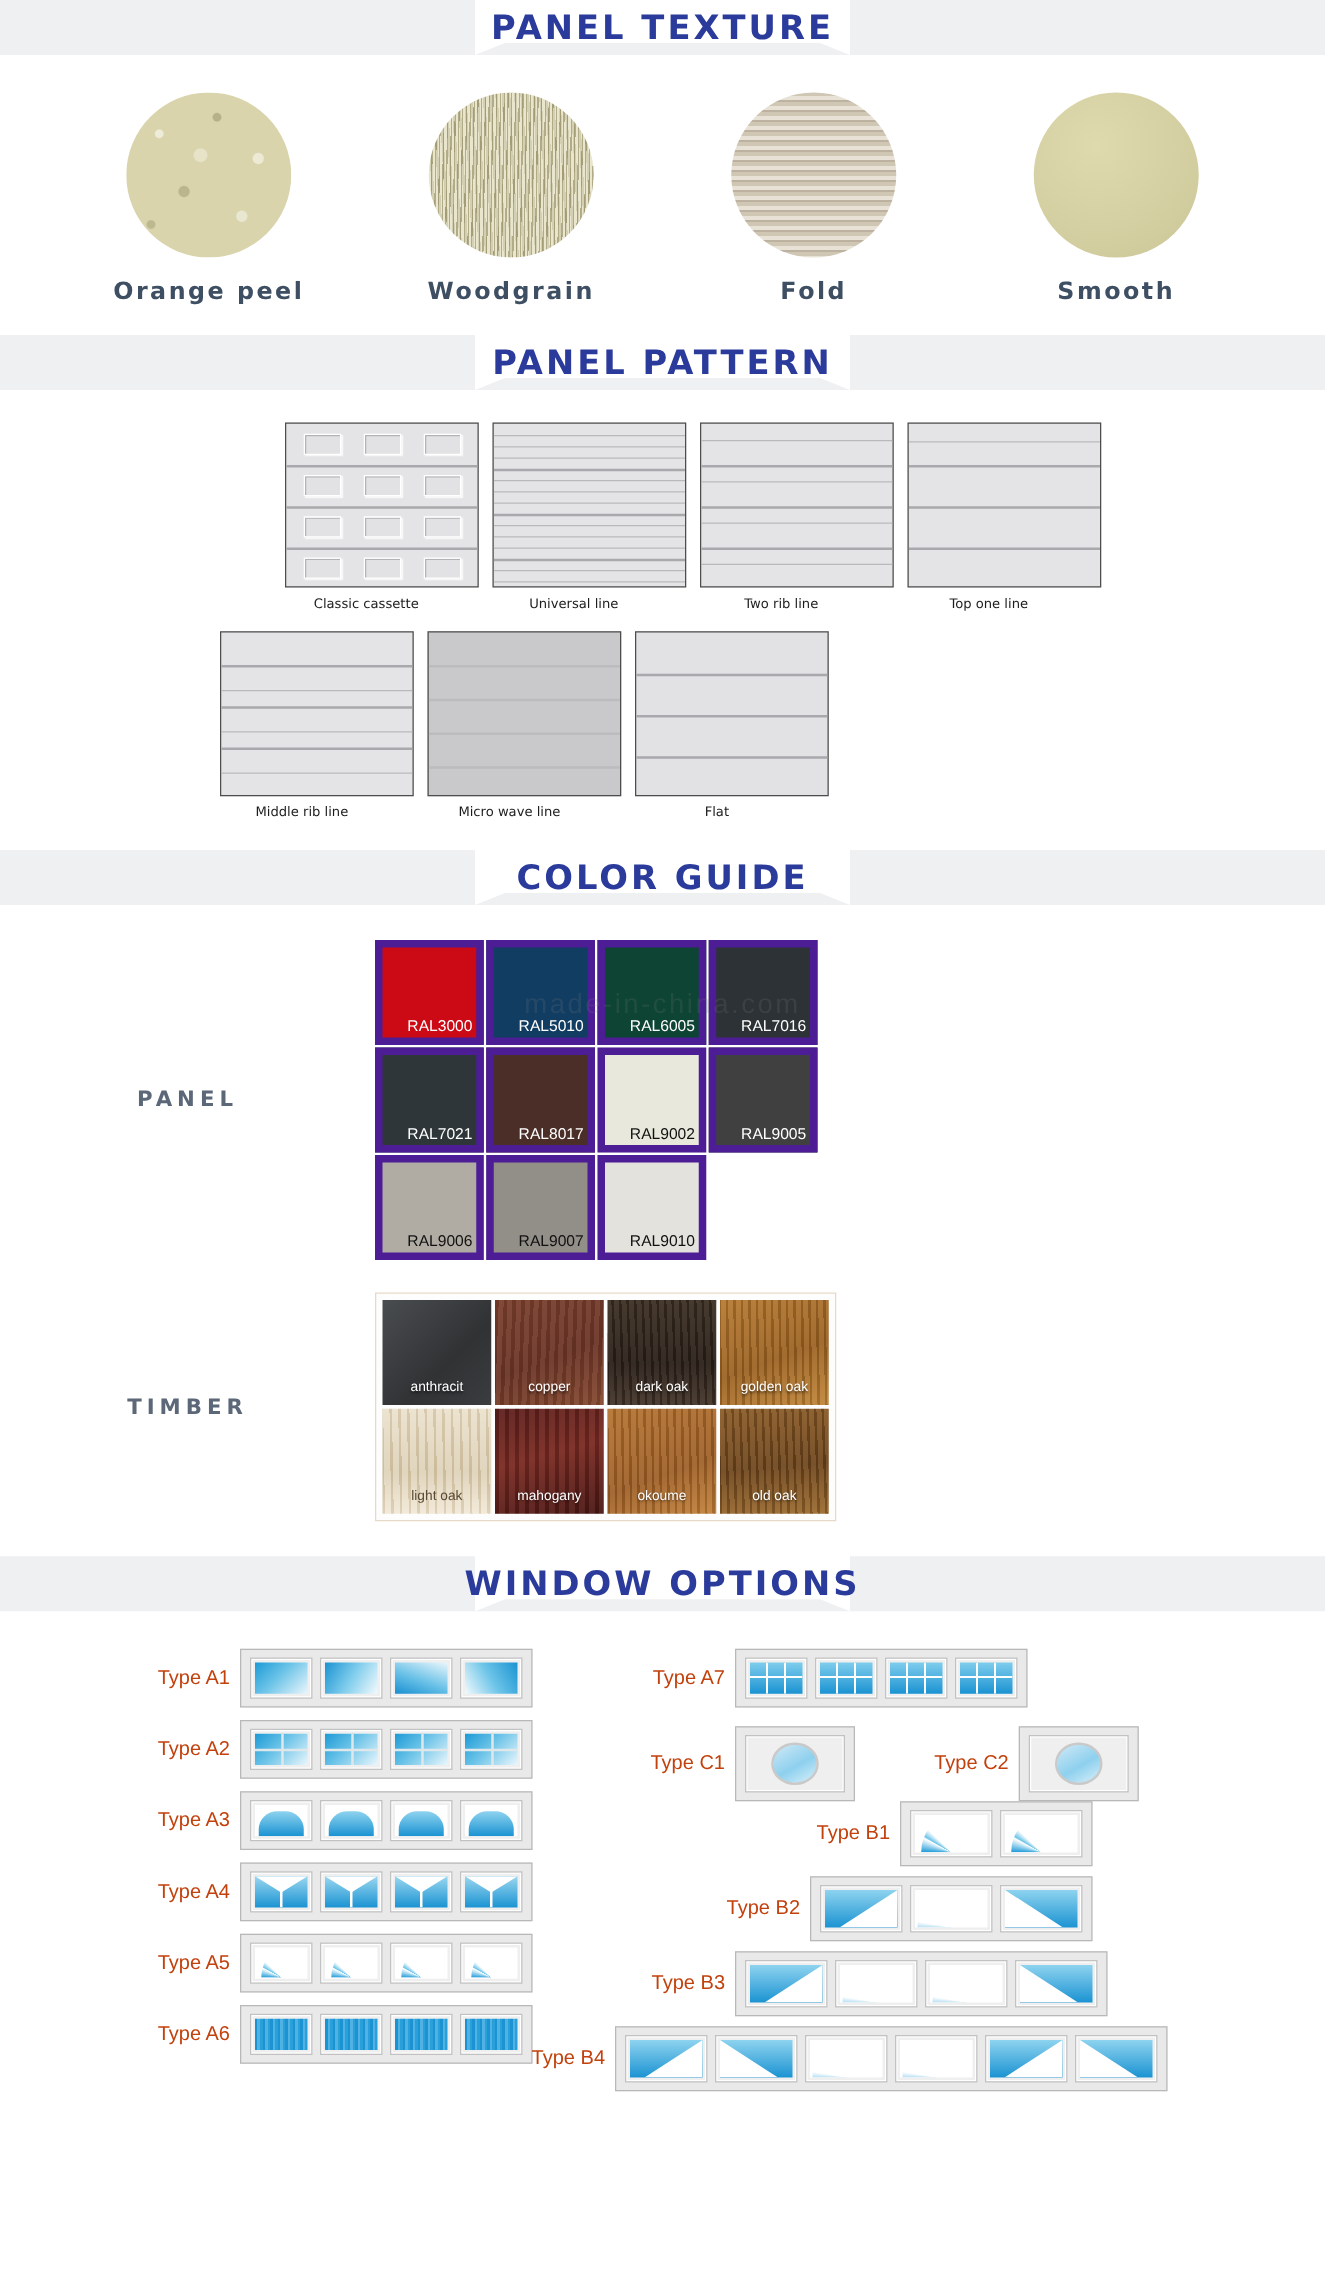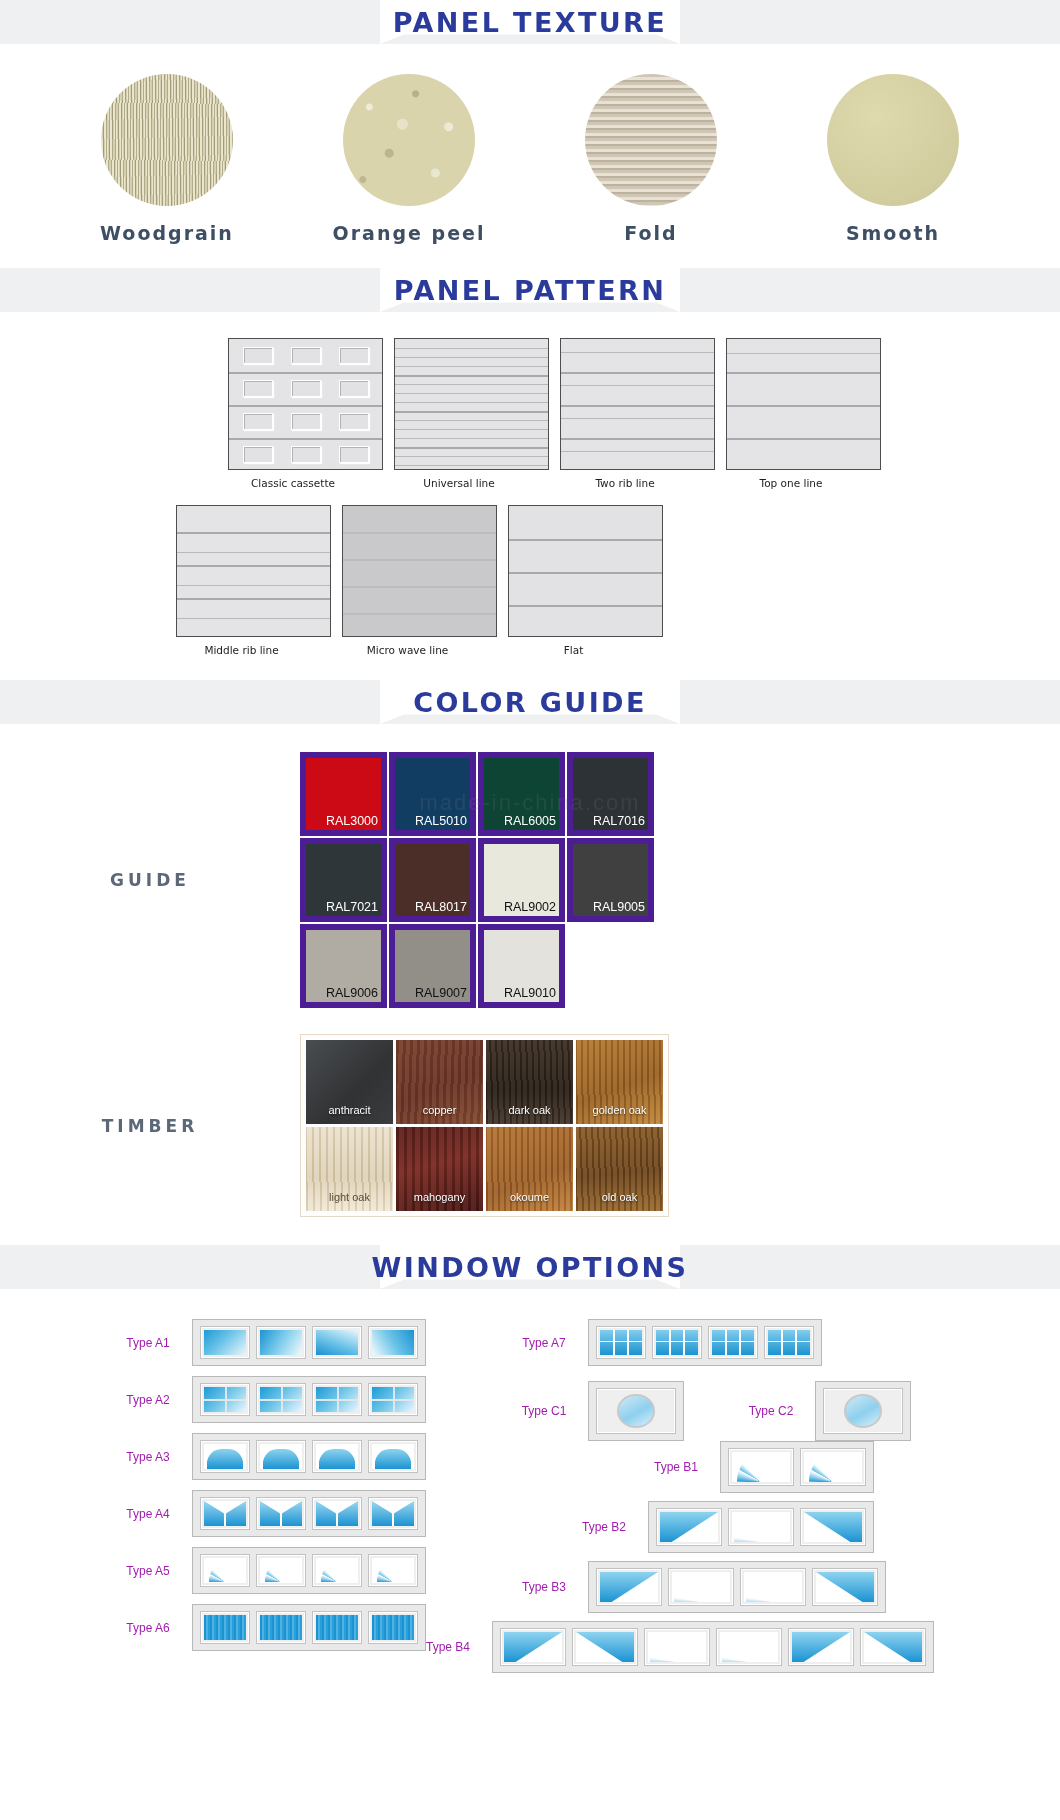--- a/index.html
+++ b/index.html
@@ -400,12 +400,12 @@
 
 <div class="texture-row">
   <div class="texture-item">
+    <div class="swatch-circle tex-orange"></div>
+    <div class="texture-label">Orange peel</div>
+  </div>
+  <div class="texture-item">
     <div class="swatch-circle tex-woodgrain"></div>
     <div class="texture-label">Woodgrain</div>
-  </div>
-  <div class="texture-item">
-    <div class="swatch-circle tex-orange"></div>
-    <div class="texture-label">Orange peel</div>
   </div>
   <div class="texture-item">
     <div class="swatch-circle tex-fold"></div>

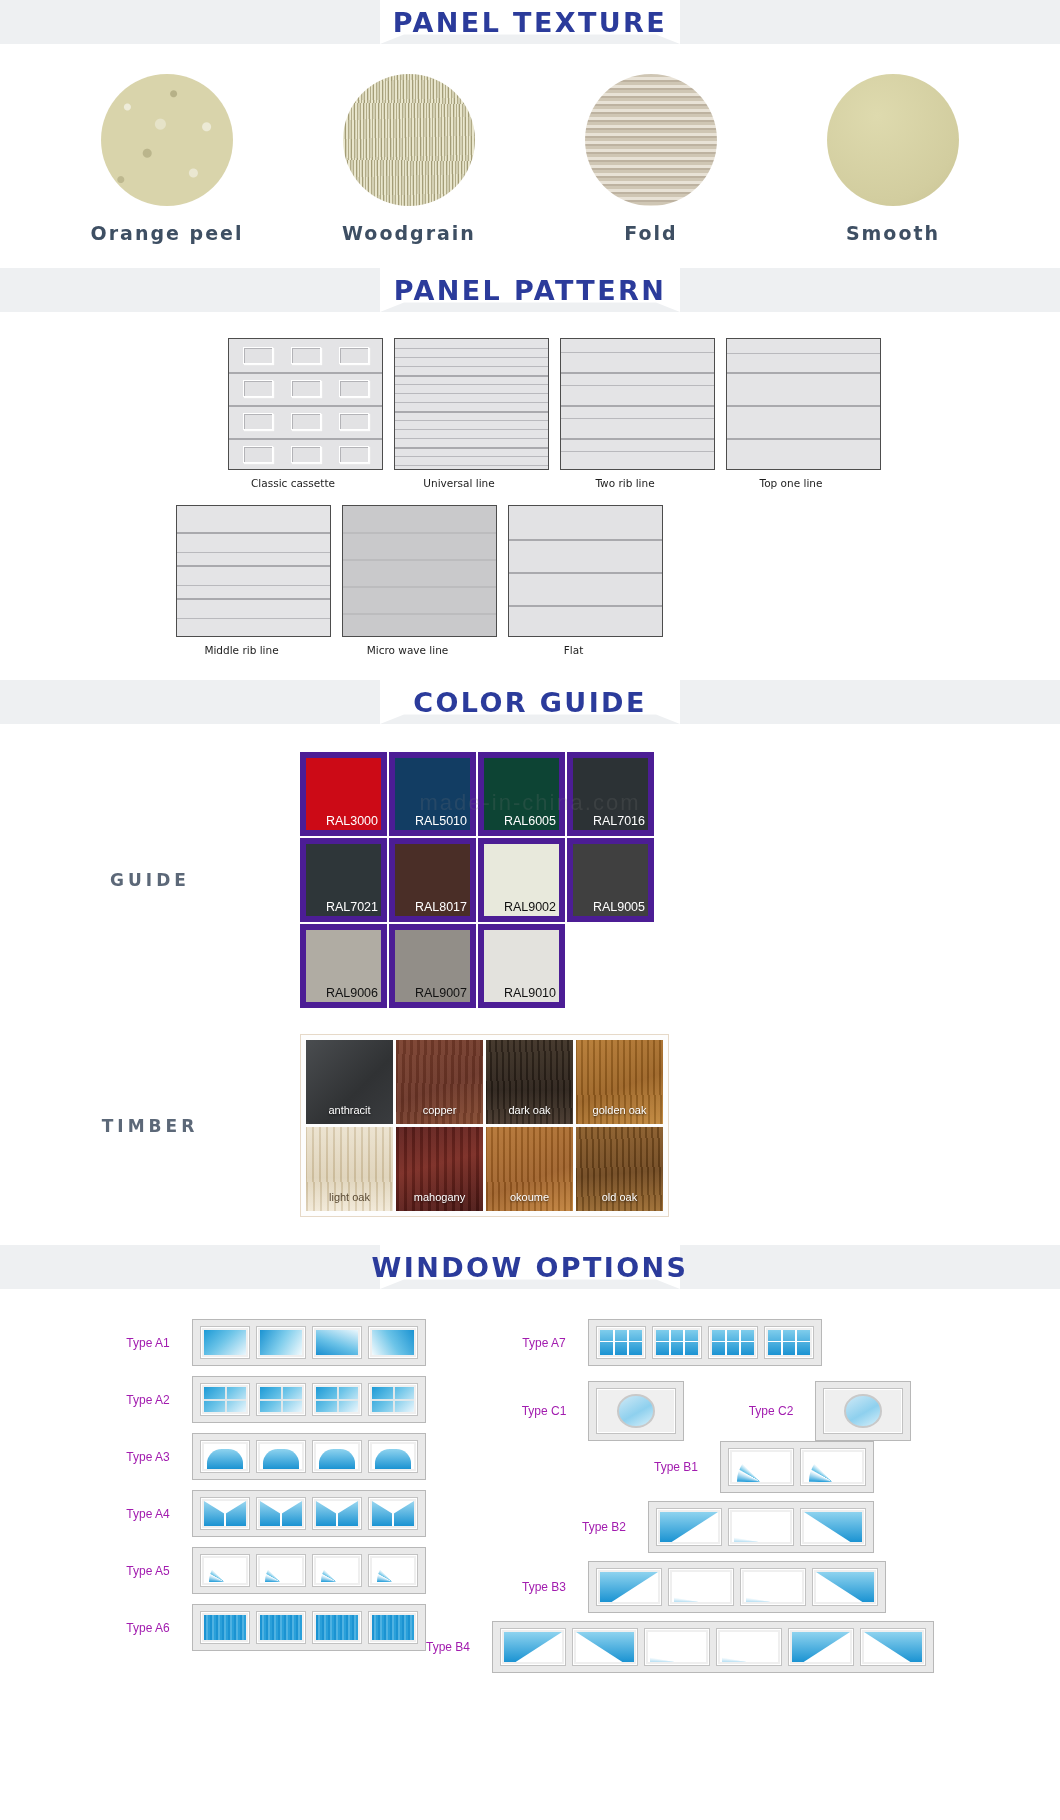--- a/index.html
+++ b/index.html
@@ -532,7 +532,7 @@
 
 <div class="color-section">
   <div class="color-left">
-    <div class="group-label">GUIDE</div>
+    <div class="group-label">PANEL</div>
   </div>
   <div class="ral-grid">
     <div class="ral dark" style="background:#cc0a16">

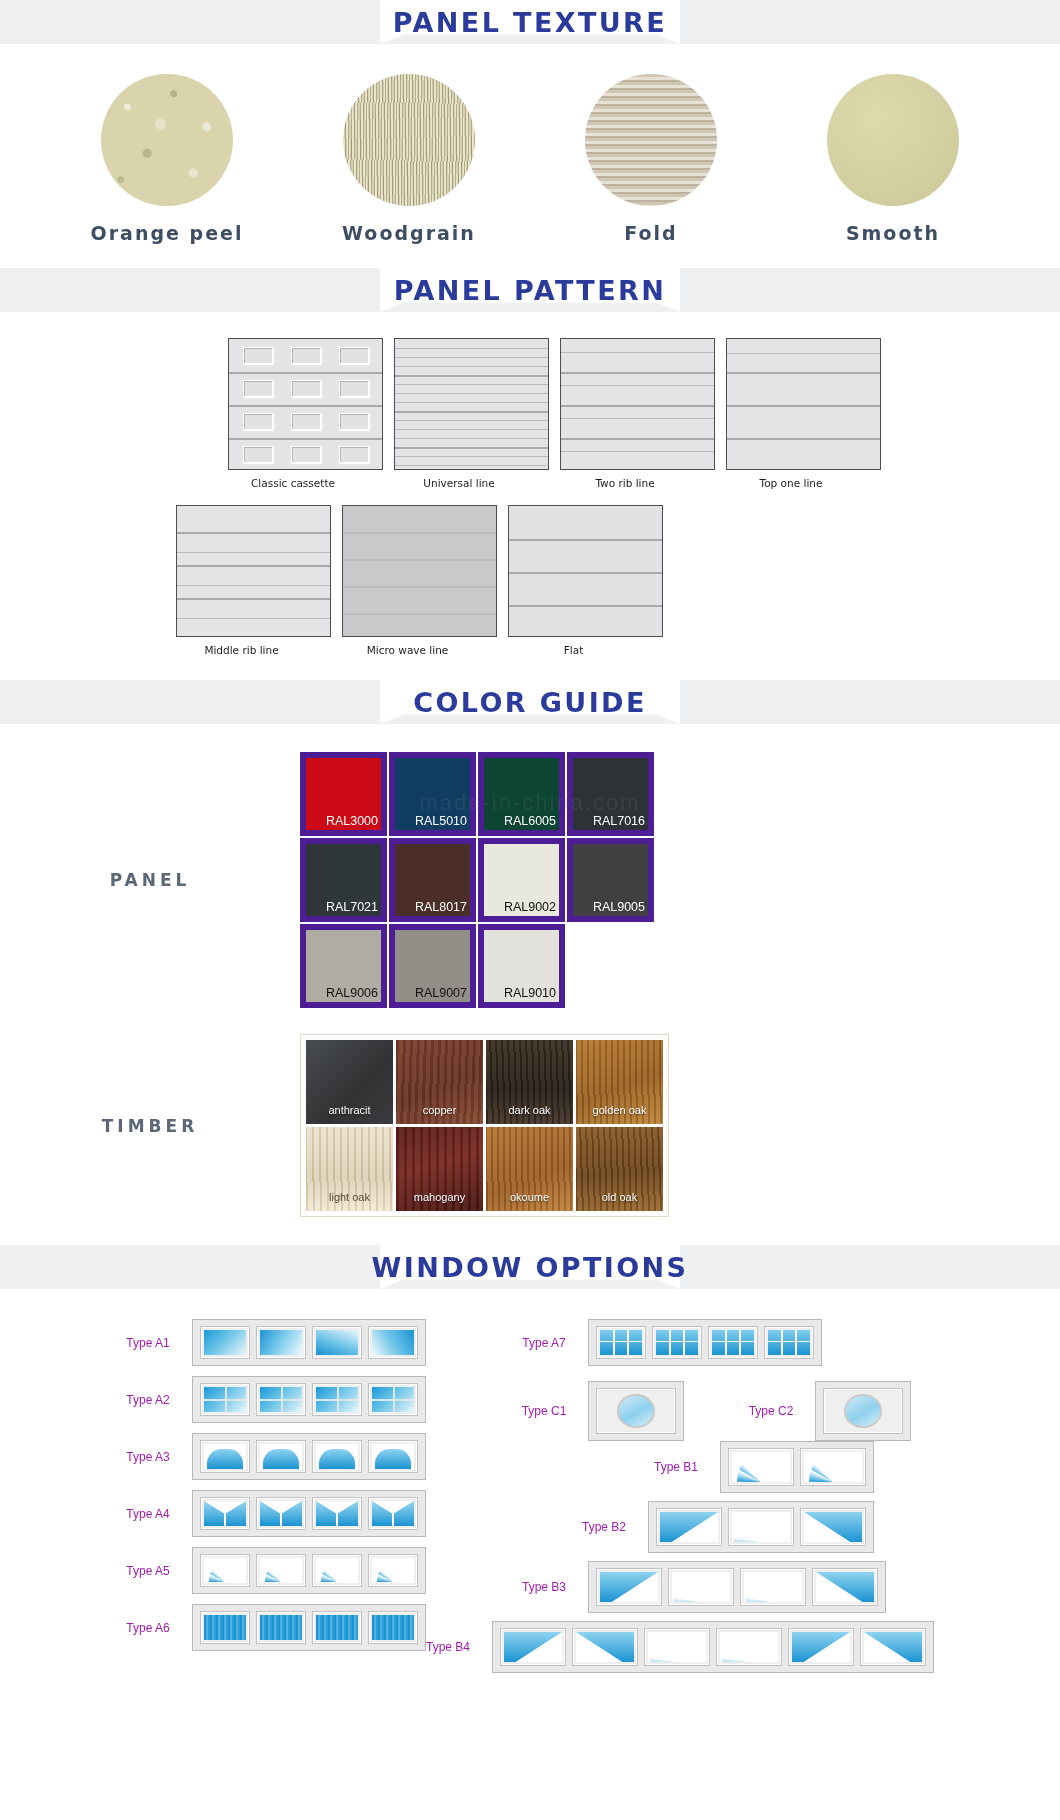--- a/index.html
+++ b/index.html
@@ -239,11 +239,11 @@
     gap: 8px;
   }
   .win-label {
-    font-size: 12px;
-    color: #a21caf;
+    font-size: 16px;
+    color: #c2410c;
     font-family: "Liberation Sans", sans-serif;
     white-space: nowrap;
-    text-align: center;
+    text-align: right;
   }
   .win-strip {
     display: flex;

